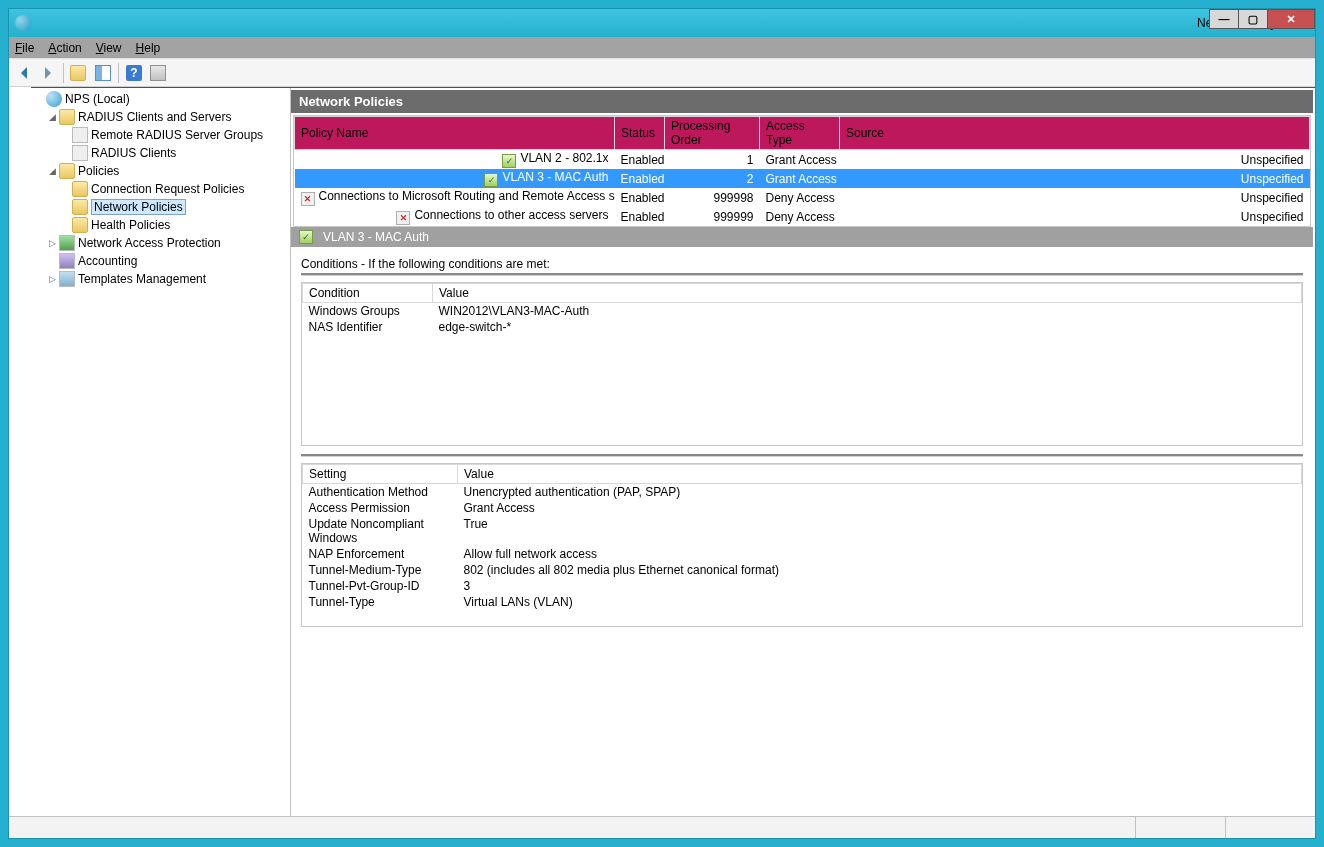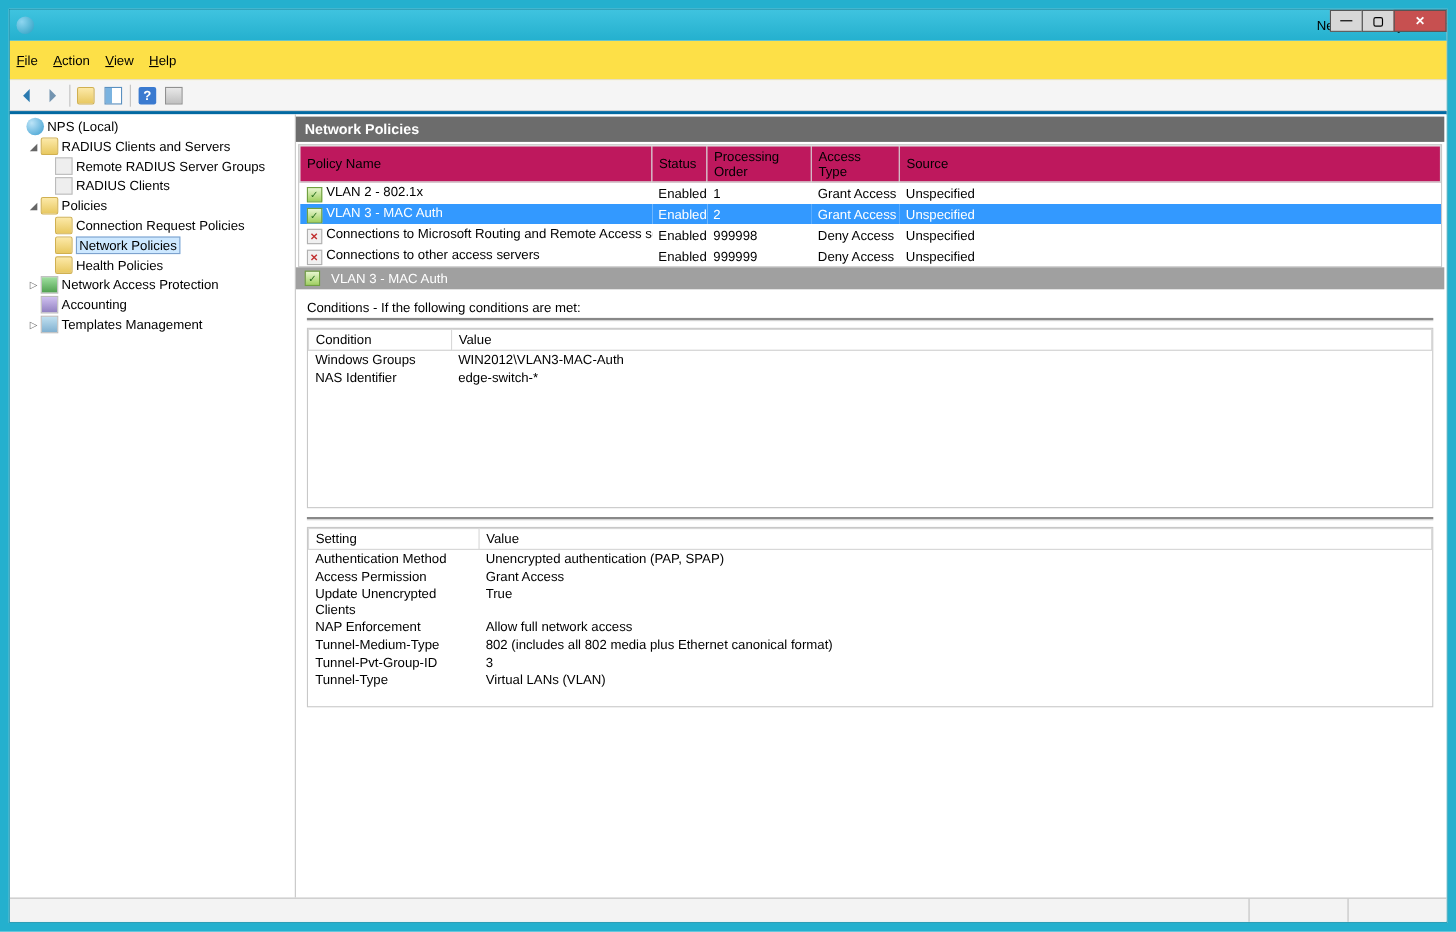--- a/index.html
+++ b/index.html
@@ -50,8 +50,8 @@
 .win-btn.close { background: #c75050; width: 48px; color: #fff; }
 
 .menubar {
-  background: #fde047;
-  height: 36px;
+  background: #a3a3a3;
+  height: 22px;
   display: flex;
   align-items: center;
   padding: 0 6px;

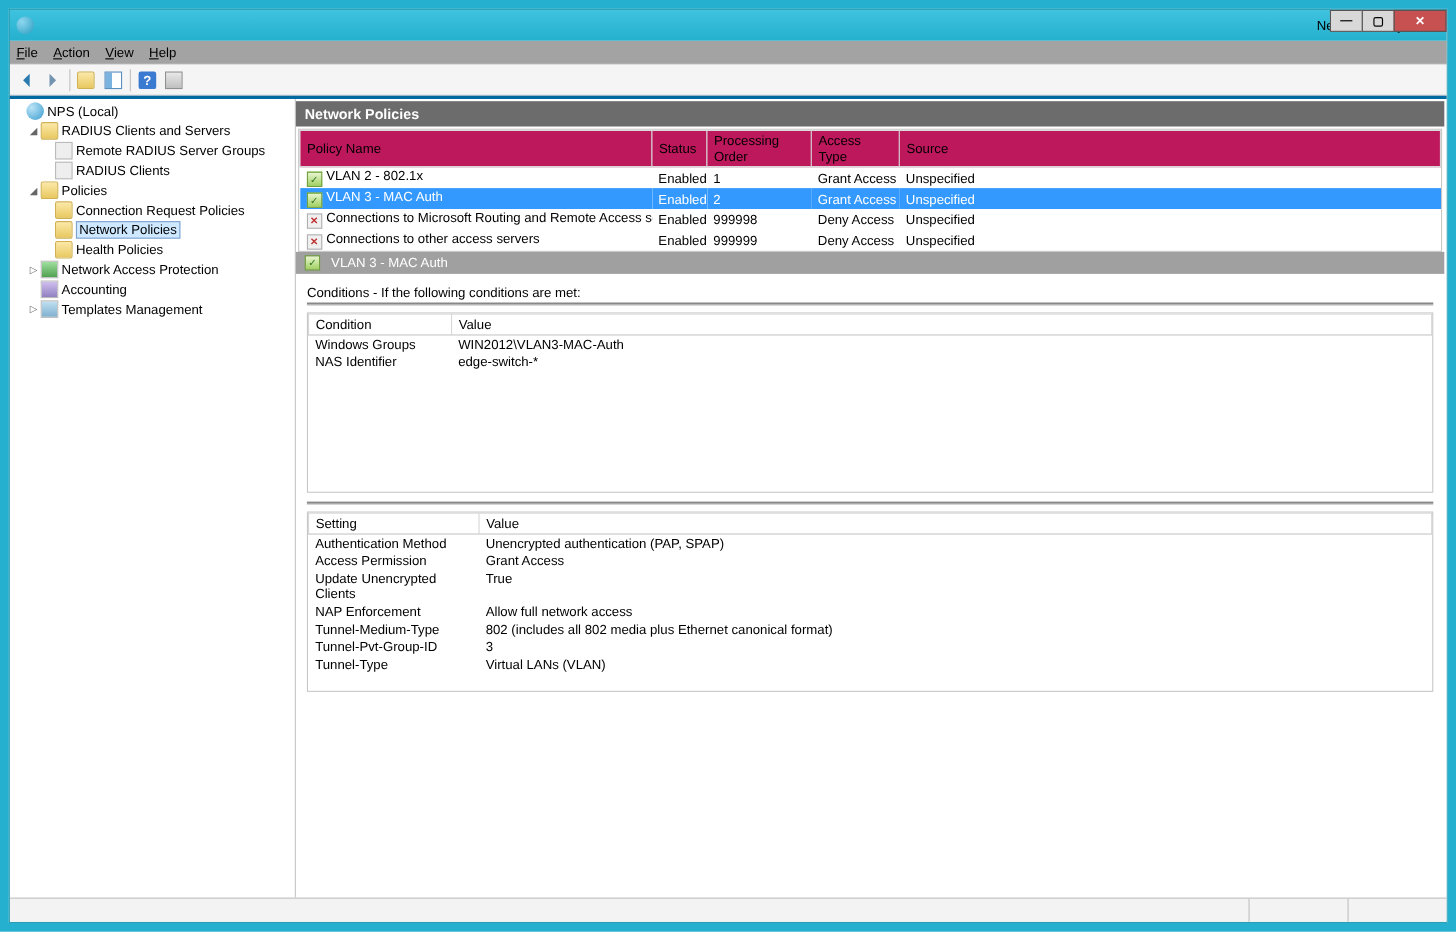--- a/index.html
+++ b/index.html
@@ -82,8 +82,9 @@
 .content {
   flex: 1;
   display: flex;
-  border-top: 3px solid #0369a1;
+  border-top: 1px solid #0369a1;
   min-height: 0;
+  margin-left: 22px;
 }
 .tree {
   width: 260px;

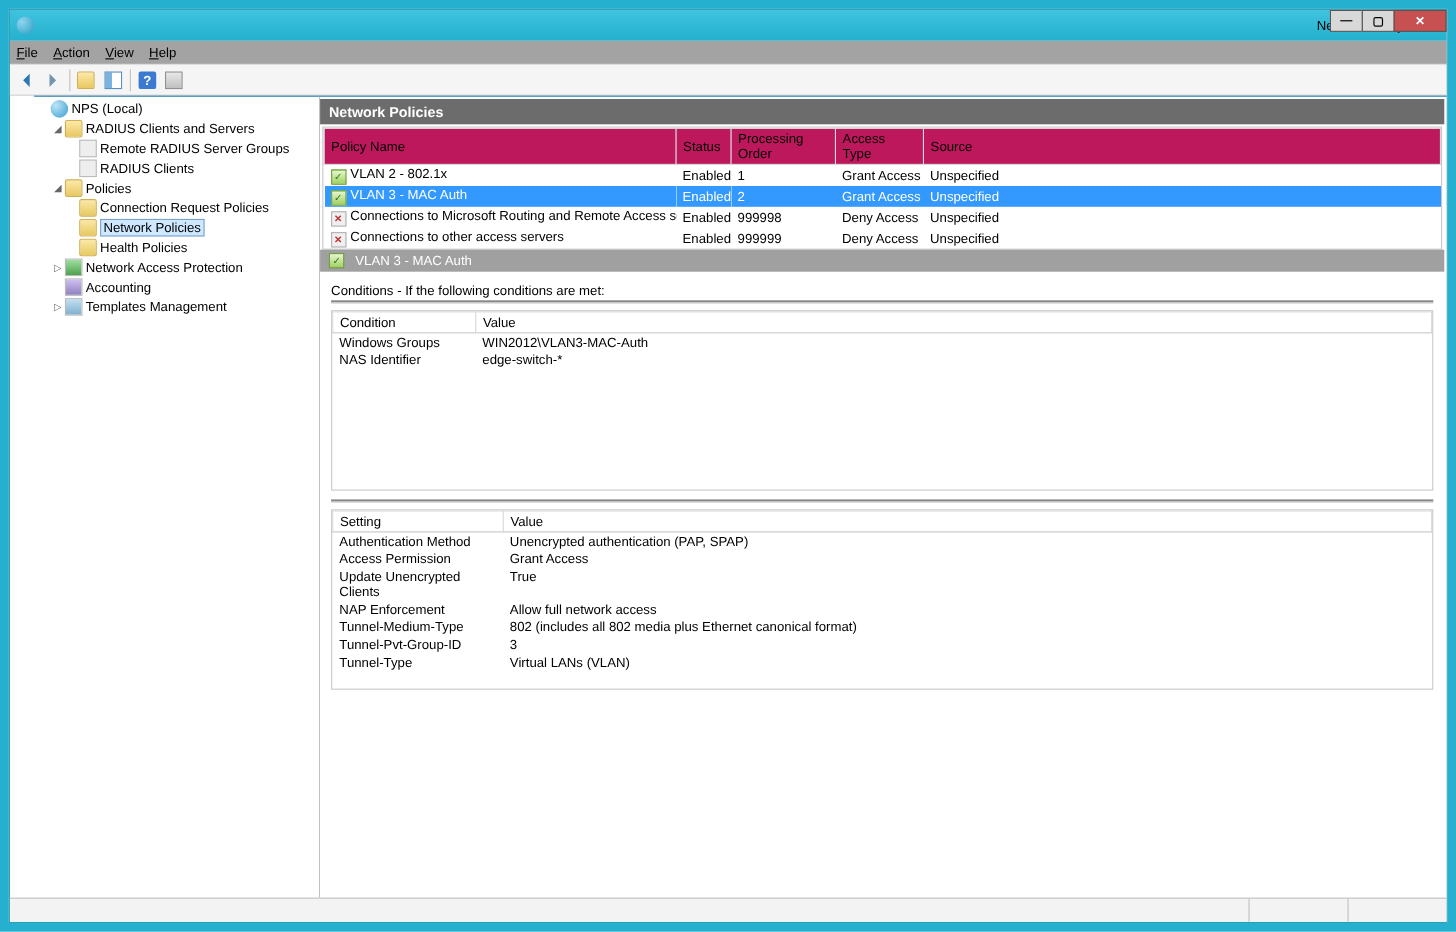--- a/index.html
+++ b/index.html
@@ -146,7 +146,7 @@
   padding: 2px 6px;
   font-size: 12px;
 }
-.policy-table td { padding: 1px 6px; white-space: nowrap; overflow: hidden; }
+.policy-table td { padding: 1px 6px; white-space: nowrap; overflow: hidden; text-align: right; }
 .policy-table tr.sel td { background: #3399ff; color: #fff; }
 .pol-ic { display: inline-block; width: 14px; height: 14px; vertical-align: -2px; margin-right: 4px; }
 .pol-ok { background: linear-gradient(#e8f6d0, #a0d060); border: 1px solid #70a040; }

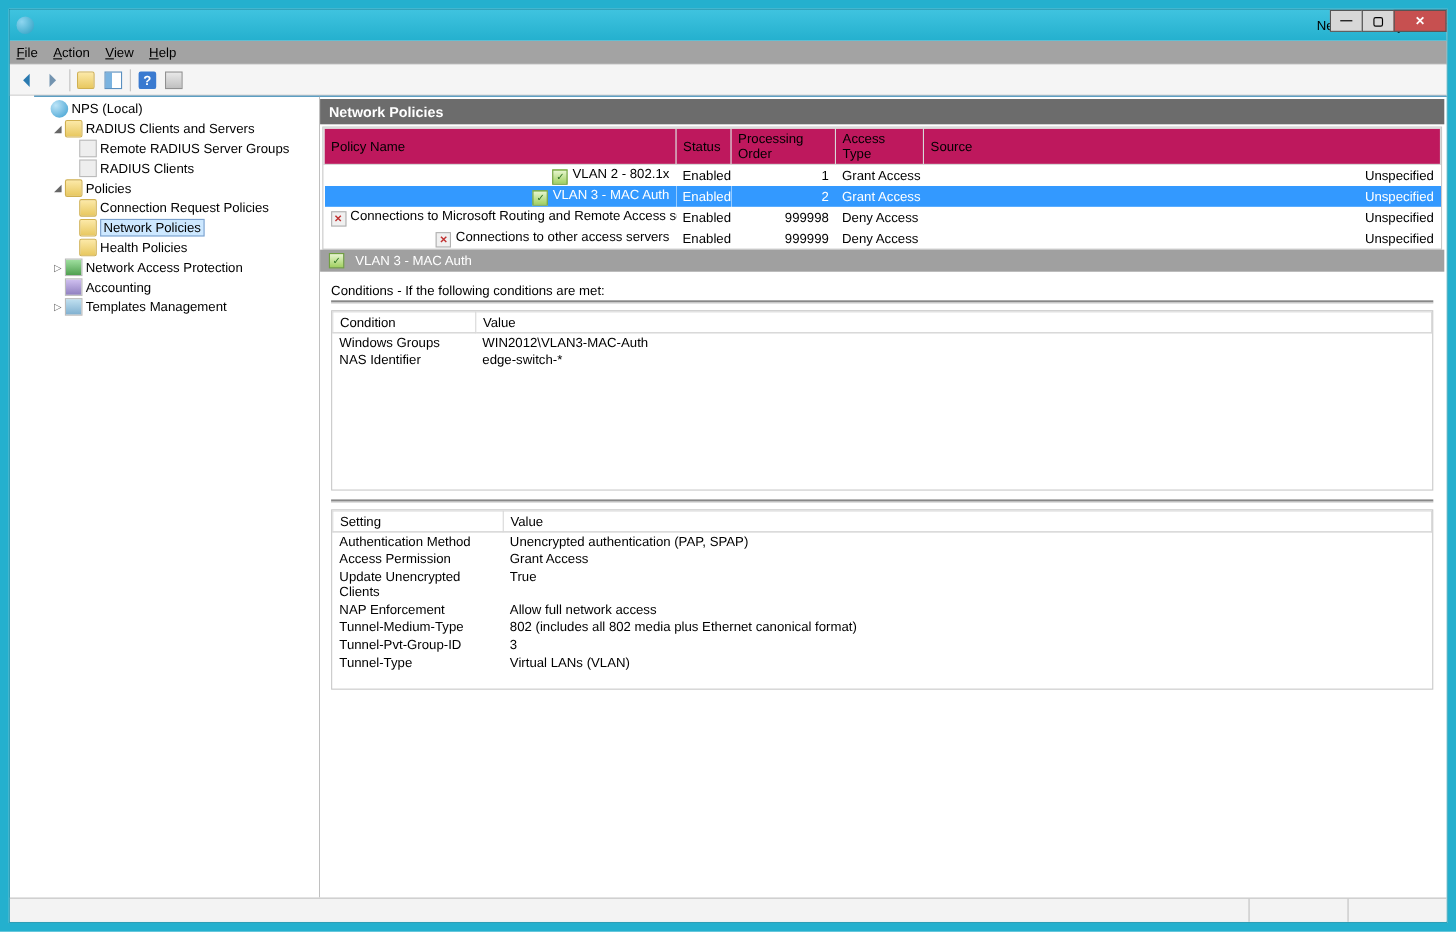--- a/index.html
+++ b/index.html
@@ -379,7 +379,7 @@
                   <td>Grant Access</td>
                 </tr>
                 <tr>
-                  <td>Update Unencrypted Clients</td>
+                  <td>Update Noncompliant Windows</td>
                   <td>True</td>
                 </tr>
                 <tr>

